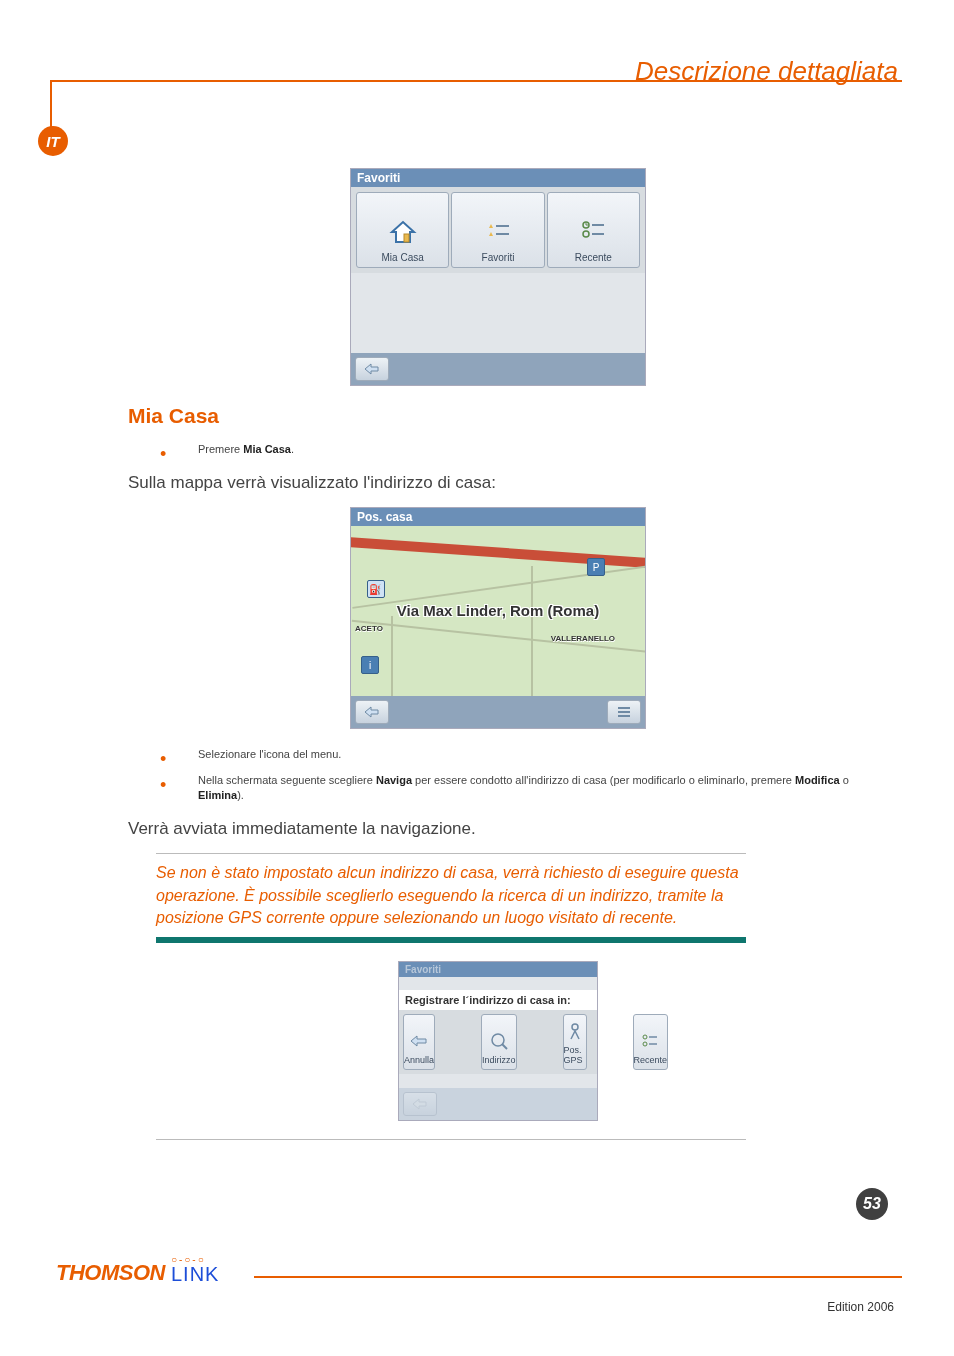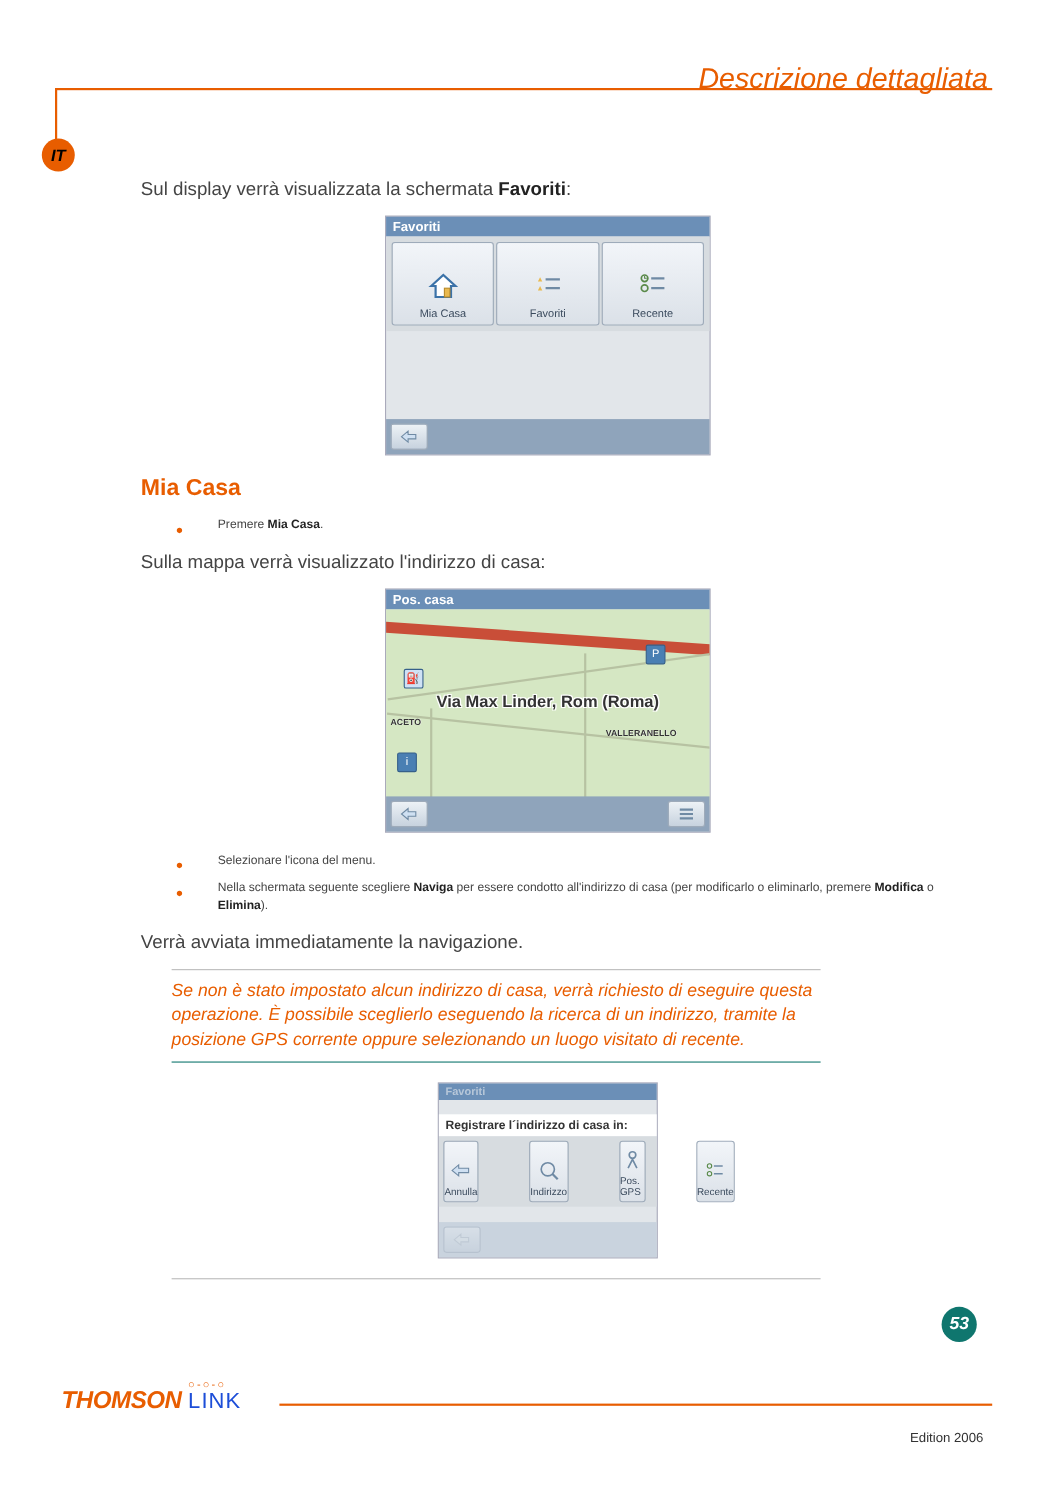--- a/index.html
+++ b/index.html
@@ -43,7 +43,7 @@
     width: 30px;
     height: 30px;
     background: #e85d00;
-    color: #000000;
+    color: #ffffff;
     border-radius: 50%;
     font-style: italic;
     font-weight: bold;

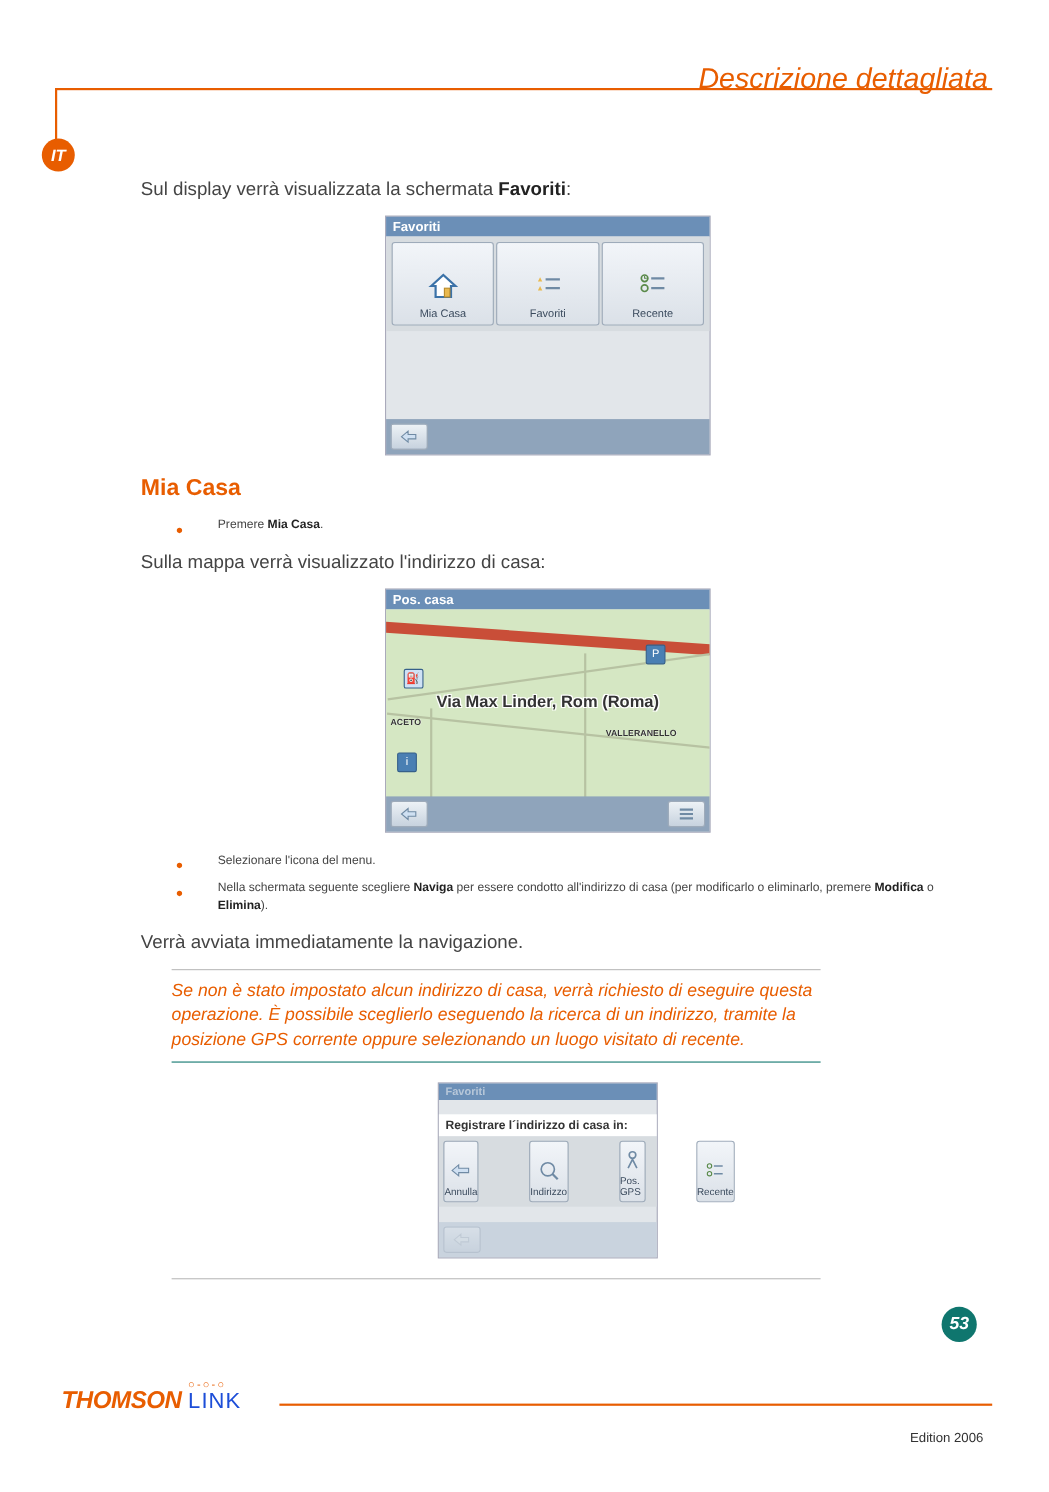--- a/index.html
+++ b/index.html
@@ -261,9 +261,6 @@
 
 <div class="content">
 
-  <p class="para">
-    <span>Sul display verrà visualizzata la schermata </span><span class="bold">Favoriti</span><span>:</span>
-  </p>
 
   <div class="device fav">
     <div class="device-title">Favoriti</div>

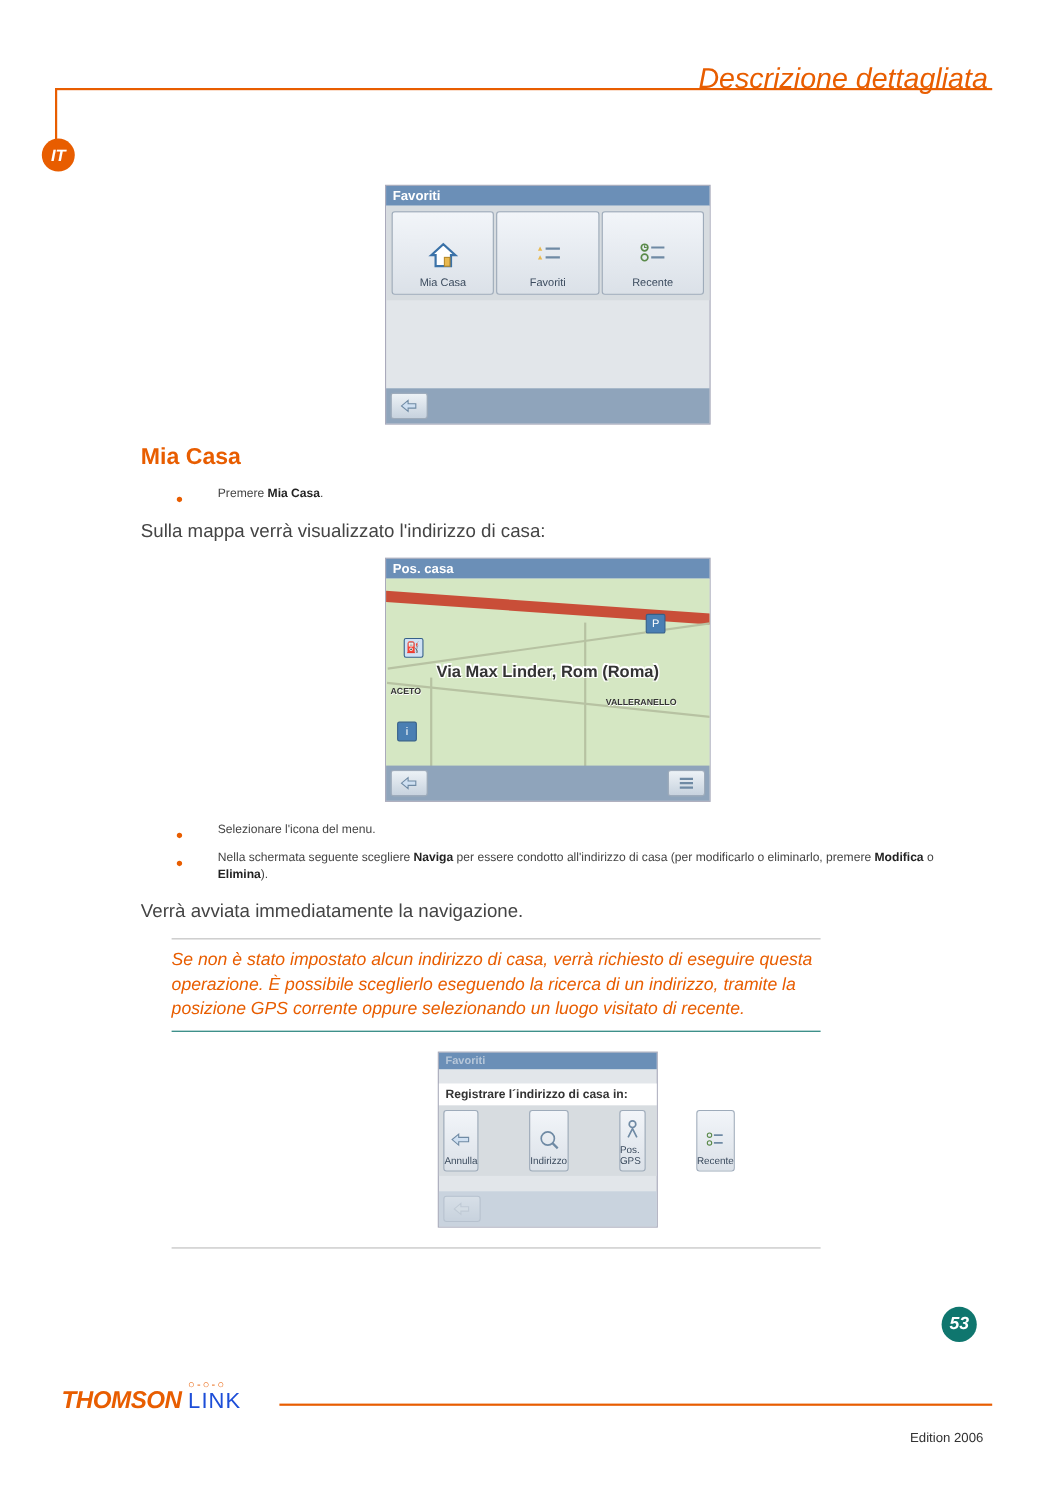--- a/index.html
+++ b/index.html
@@ -76,7 +76,7 @@
   ul.bullets li::before { content: "•"; position: absolute; left: 0; top: 0; color: #e85d00; font-size: 18px; }
   .note-box {
     border-top: 1px solid #bbb;
-    border-bottom: 1px solid #0f766e;
+    border-bottom: 6px solid #0f766e;
     padding: 8px 0;
     margin: 6px 0 18px 28px;
     width: 590px;

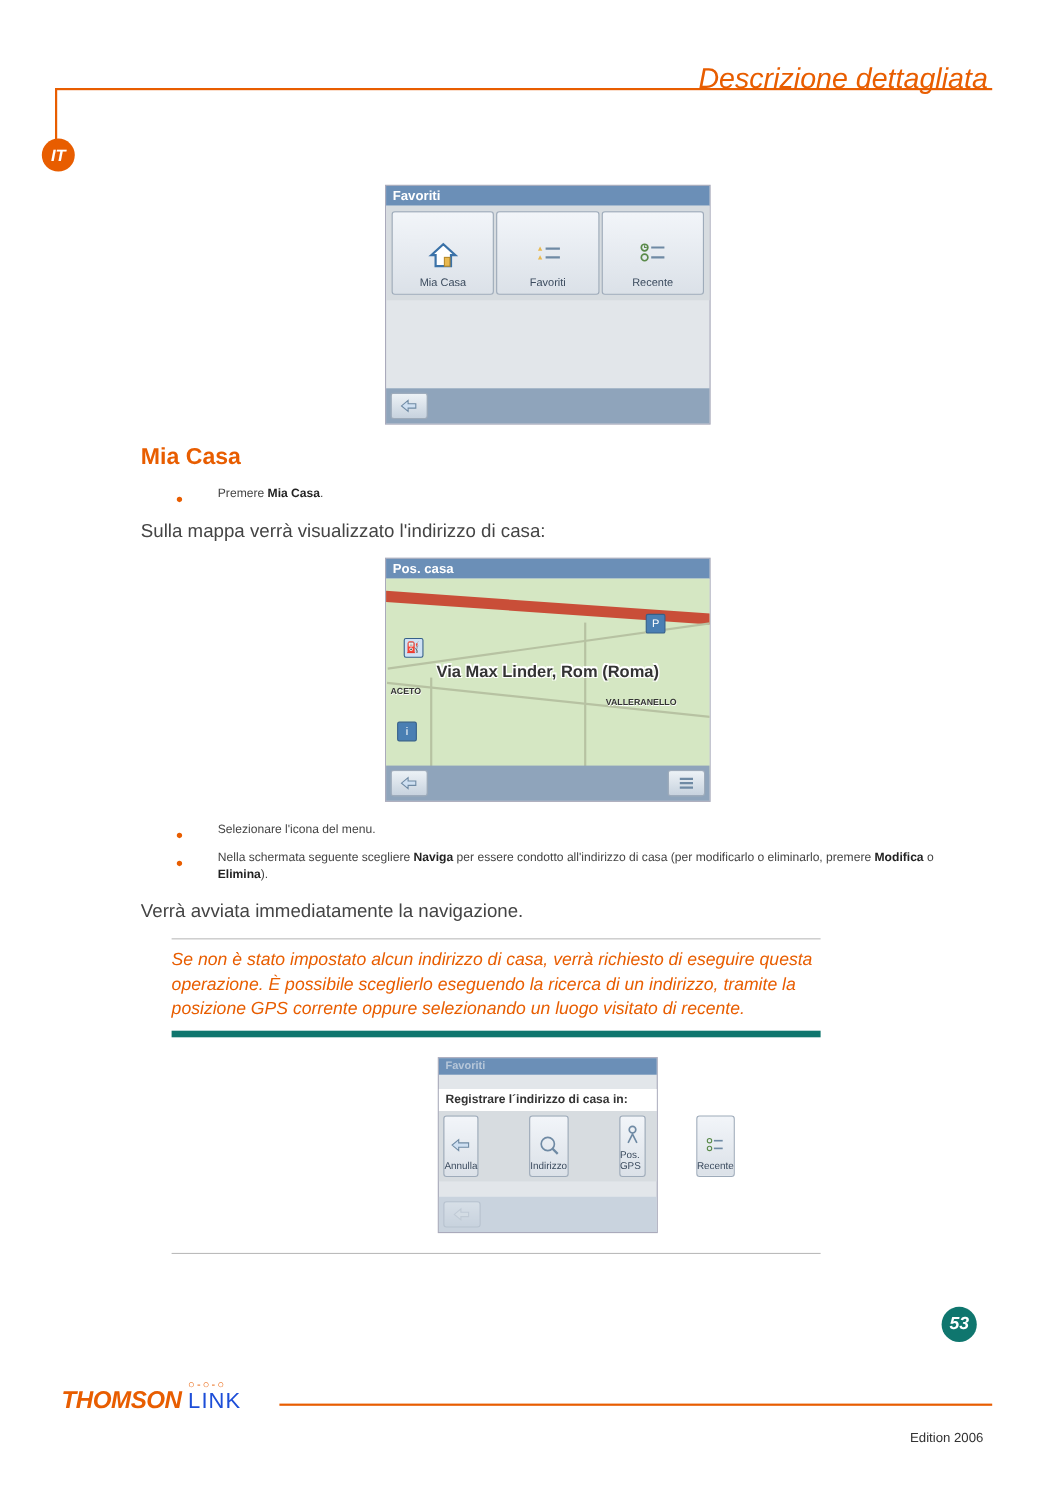--- a/index.html
+++ b/index.html
@@ -209,7 +209,7 @@
     bottom: 136px;
     right: 66px;
     width: 32px; height: 32px;
-    background: #0f766e;
+    background: #404040;
     color: #fff;
     border-radius: 50%;
     display: flex; align-items: center; justify-content: center;

